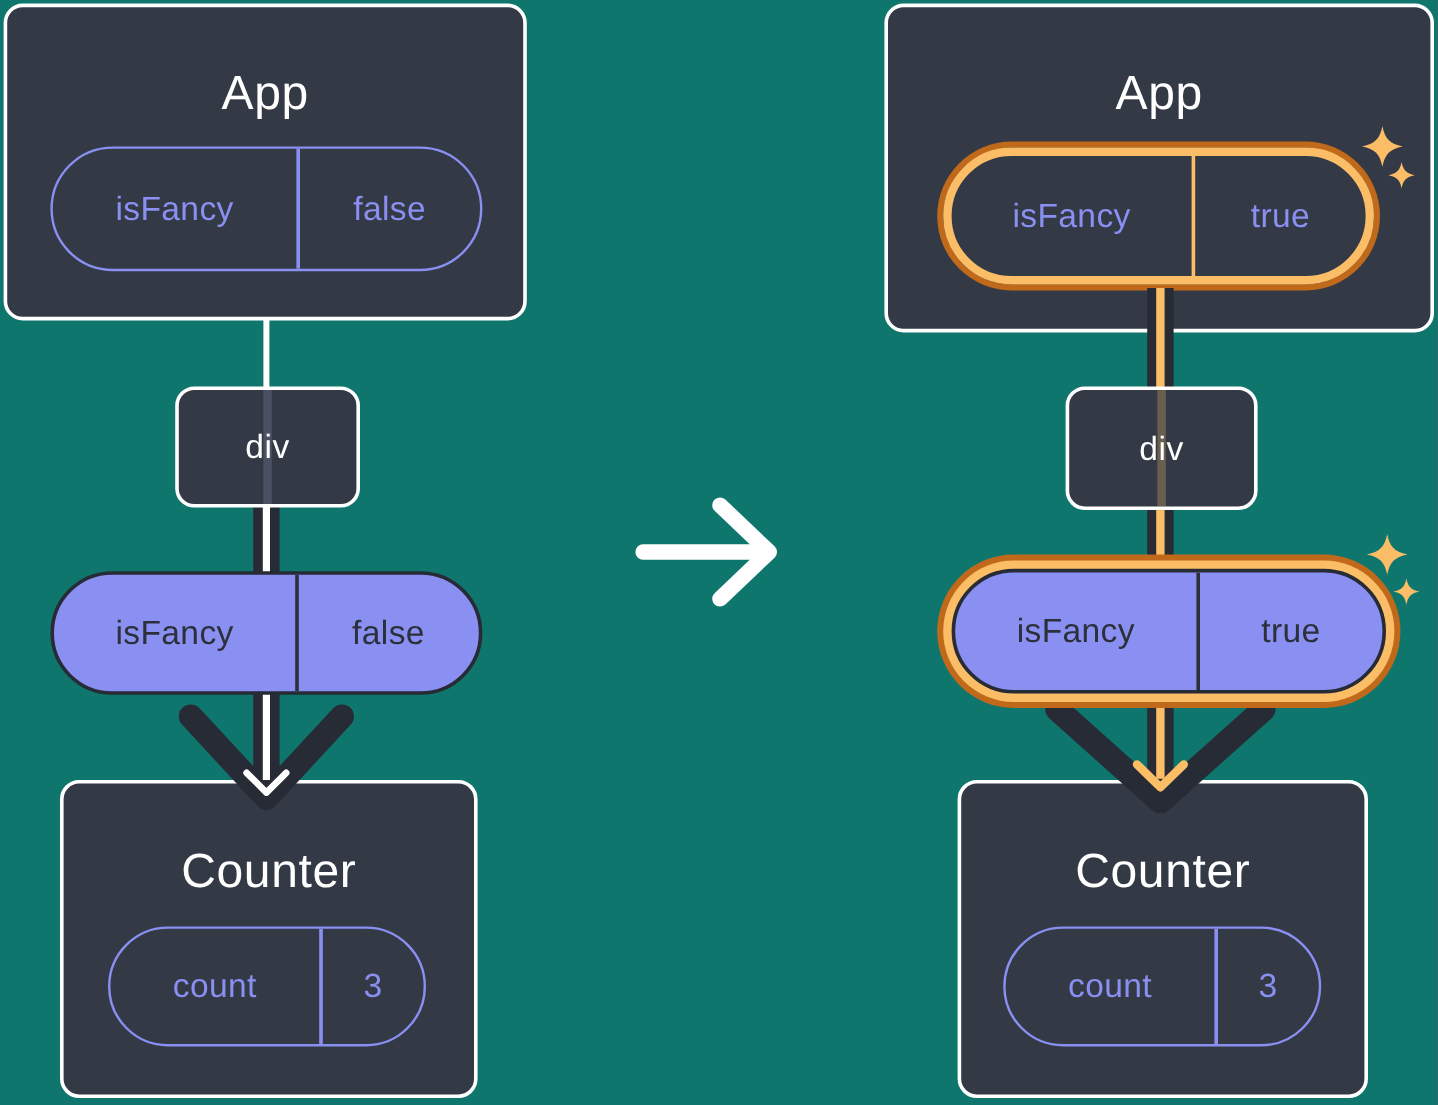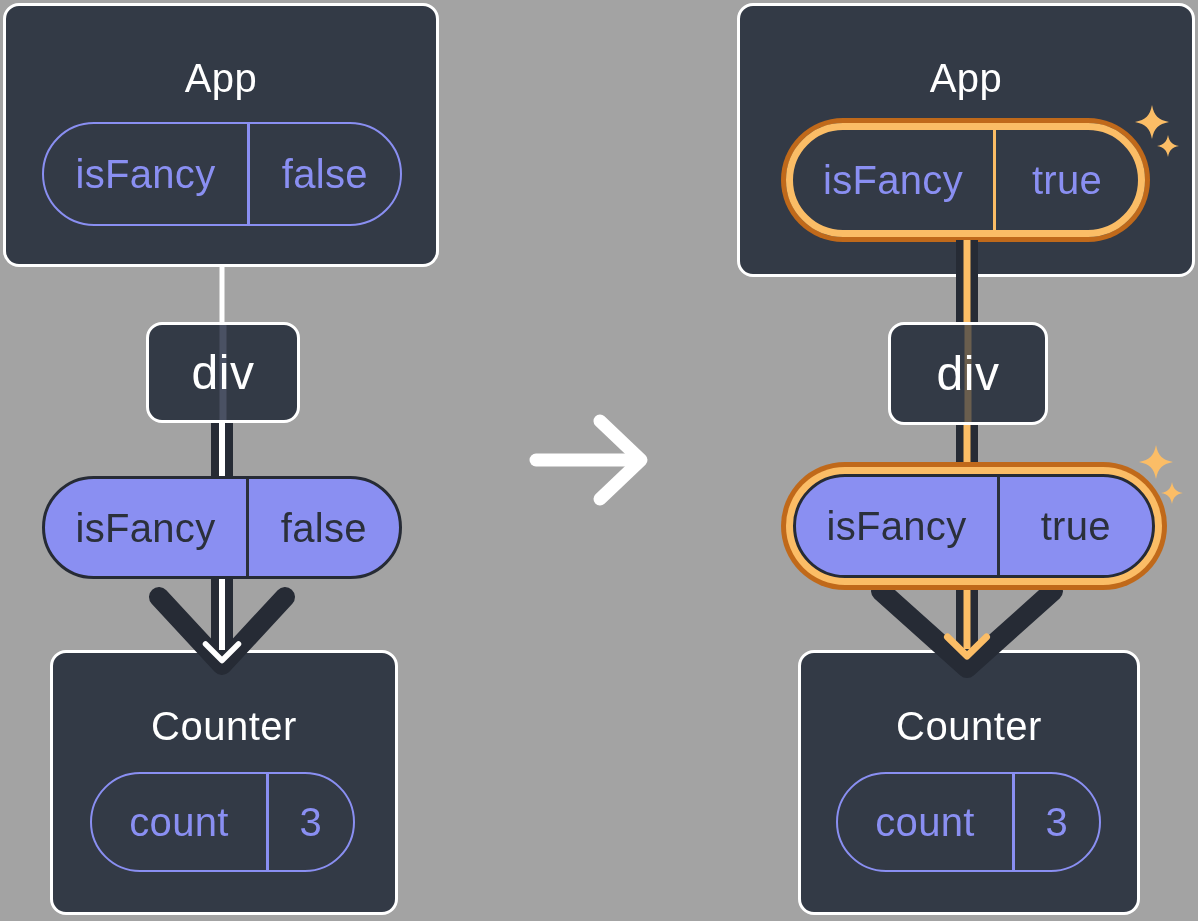--- a/index.html
+++ b/index.html
@@ -5,7 +5,7 @@
   html,body{margin:0;padding:0;background:#4c636d;}
   .canvas{
     position:relative;width:1198px;height:921px;overflow:hidden;
-    background:#a3a3a3;
+    background:#0f766e;
     font-family:"Liberation Sans","DejaVu Sans",sans-serif;
   }
   .layer{position:absolute;inset:0;width:1198px;height:921px;pointer-events:none;}

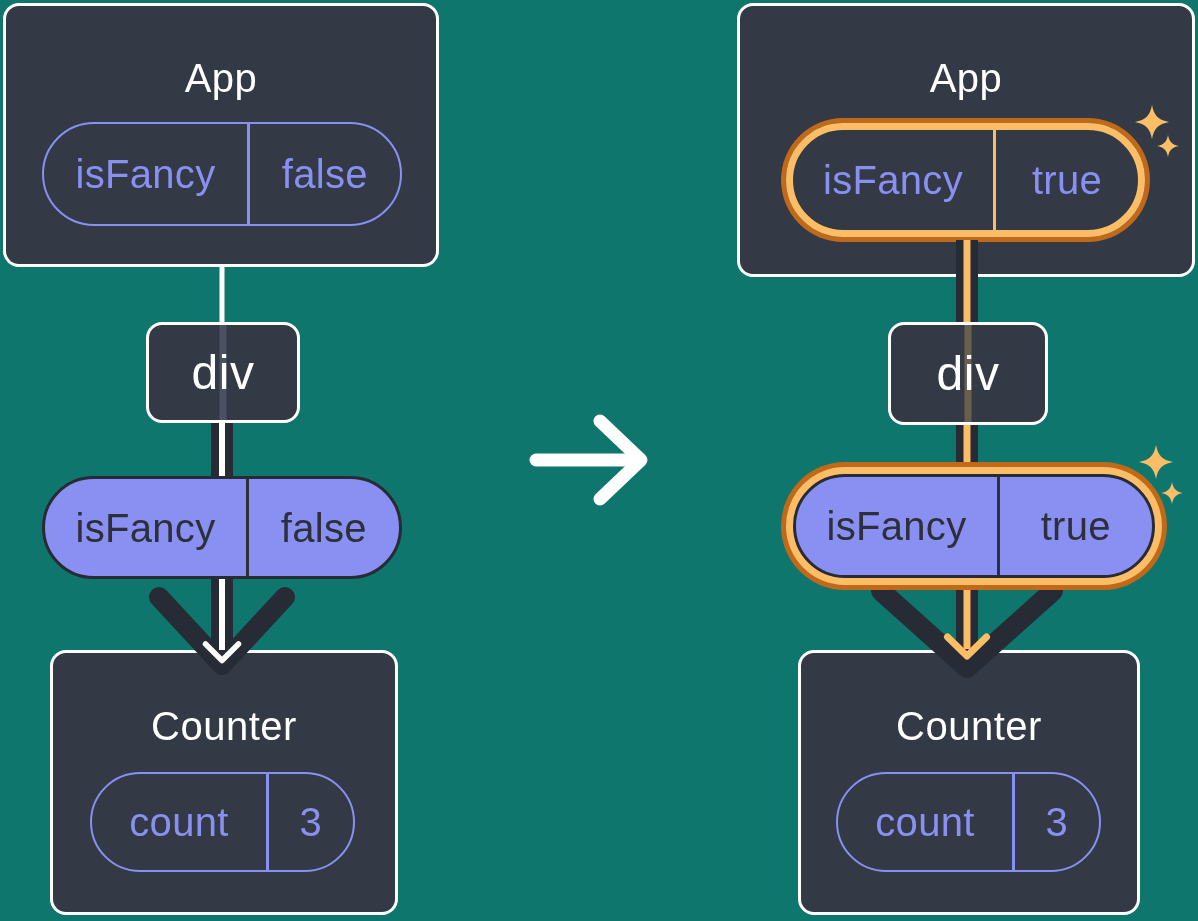--- a/index.html
+++ b/index.html
@@ -27,7 +27,7 @@
     border-radius:60px;overflow:hidden;
   }
   .pill .cell{display:flex;align-items:center;justify-content:center;
-    font-size:40px;line-height:1;letter-spacing:.3px;}
+    font-size:28px;line-height:1;letter-spacing:.3px;}
   .pill .cell.val{flex:1;}
   .pill .divider{flex:0 0 auto;}
 

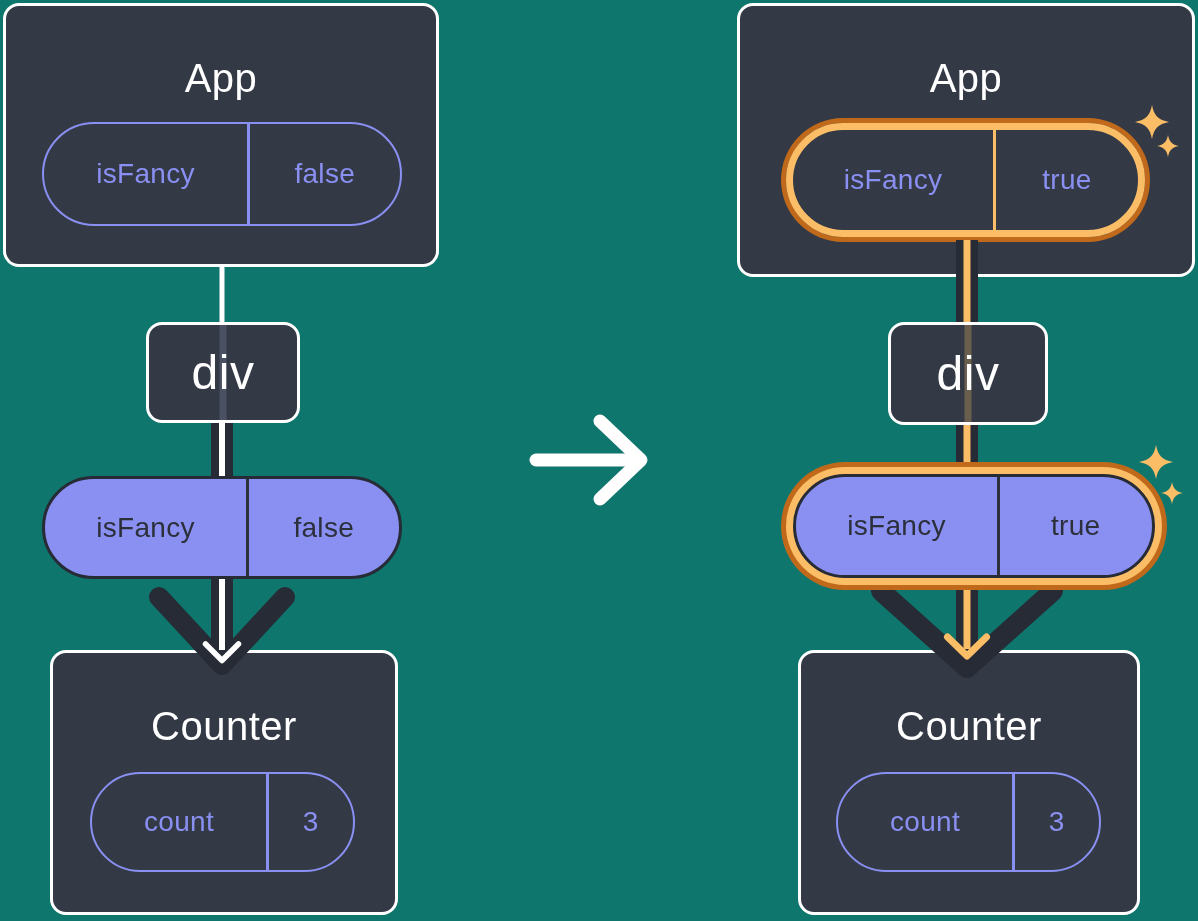--- a/index.html
+++ b/index.html
@@ -61,7 +61,7 @@
   }
   .ghost-white{background:rgba(200,205,255,0.16);}
   .ghost-orange{background:rgba(251,189,102,0.28);}
-  .div-label{position:relative;color:#ffffff;font-size:48px;font-weight:500;letter-spacing:.5px;}
+  .div-label{position:relative;color:#ffffff;font-size:28px;font-weight:500;letter-spacing:.5px;}
 </style>
 </head>
 <body>

